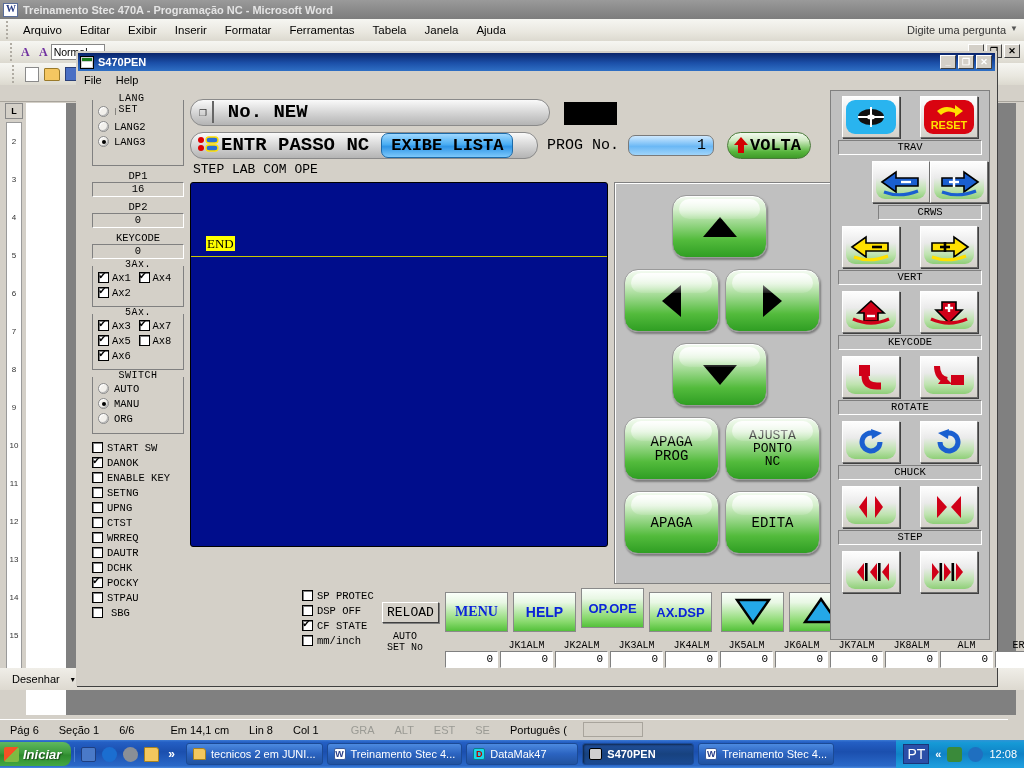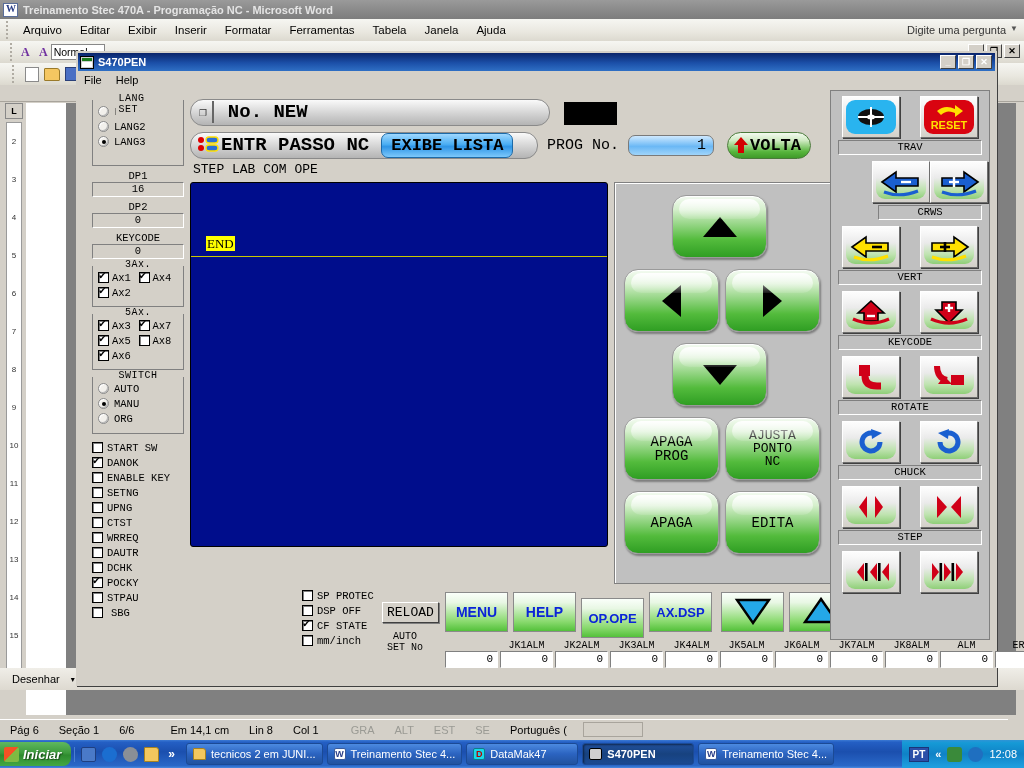--- a/index.html
+++ b/index.html
@@ -583,7 +583,7 @@
         <span style="position:absolute; left:85px; top:43px; font-size:10px; font-family:'Liberation Mono',monospace; text-align:center; white-space:pre-line; line-height:11px;">AUTO
 SET No</span>
 
-        <div class="bbtn" style="position:absolute; left:143px; top:4px;">MENU</div>
+        <div class="bbtn" style="position:absolute; left:143px; top:4px;font-family:Liberation Serif, serif;">MENU</div>
         <div class="bbtn" style="position:absolute; left:211px; top:4px;">HELP</div>
         <div class="bbtn" style="position:absolute; left:279px; top:10px; font-size:13px;">OP.OPE</div>
         <div class="bbtn" style="position:absolute; left:347px; top:4px; font-size:13px;">AX.DSP</div>

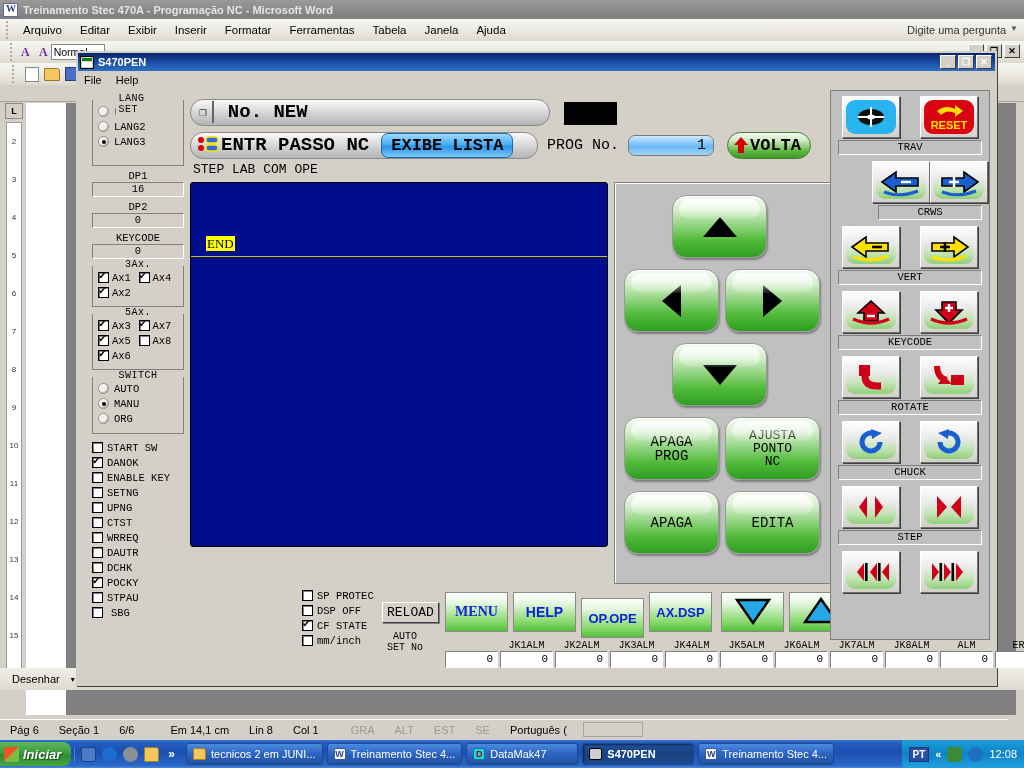--- a/index.html
+++ b/index.html
@@ -585,7 +585,7 @@
 
         <div class="bbtn" style="position:absolute; left:143px; top:4px;font-family:Liberation Serif, serif;">MENU</div>
         <div class="bbtn" style="position:absolute; left:211px; top:4px;">HELP</div>
-        <div class="bbtn" style="position:absolute; left:279px; top:10px; font-size:13px;">OP.OPE</div>
+        <div class="bbtn" style="position:absolute; left:279px; top:0; font-size:13px;">OP.OPE</div>
         <div class="bbtn" style="position:absolute; left:347px; top:4px; font-size:13px;">AX.DSP</div>
         <div class="bbtn" style="position:absolute; left:419px; top:4px;">
           <span>

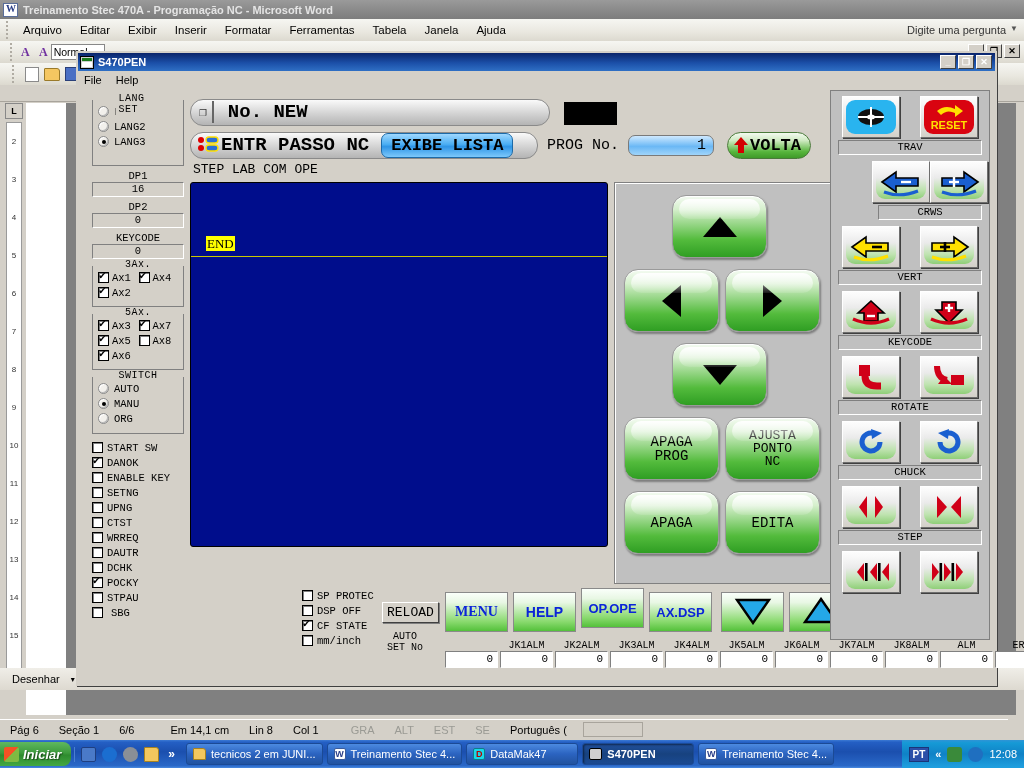--- a/index.html
+++ b/index.html
@@ -902,7 +902,7 @@
   </div>
 
   <div id="tray">
-    <span style="background:#2b4fa8;color:#fff;font-size:10px;font-weight:bold;padding:1px 3px;border:1px solid #1a3578;">PT</span>
+    <span style="background:#2b4fa8;color:#fff;font-size:14px;font-weight:normal;padding:1px 3px;border:1px solid #1a3578;">PT</span>
     <span style="font-weight:bold;">«</span>
     <span class="trayico" style="background:#3a8a3a;border-radius:3px;"></span>
     <span class="trayico" style="background:#1f6fc0;border-radius:50%;"></span>

